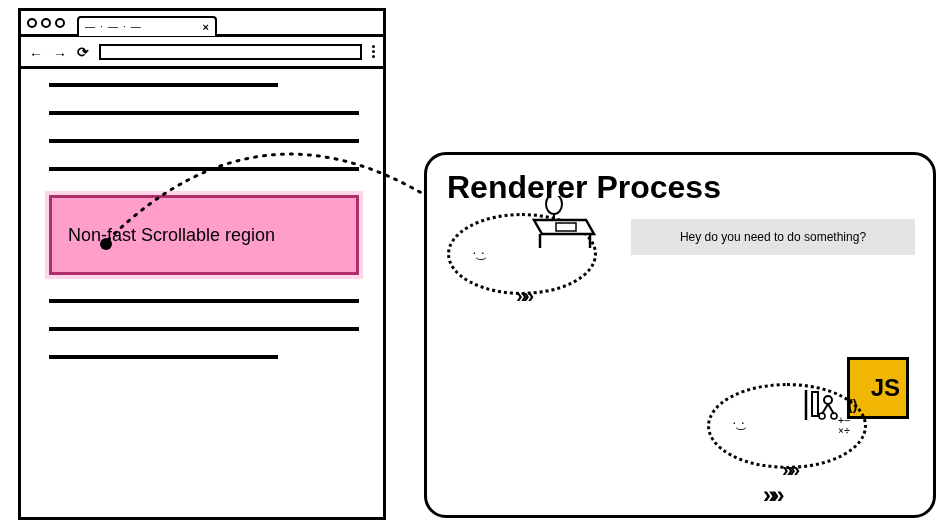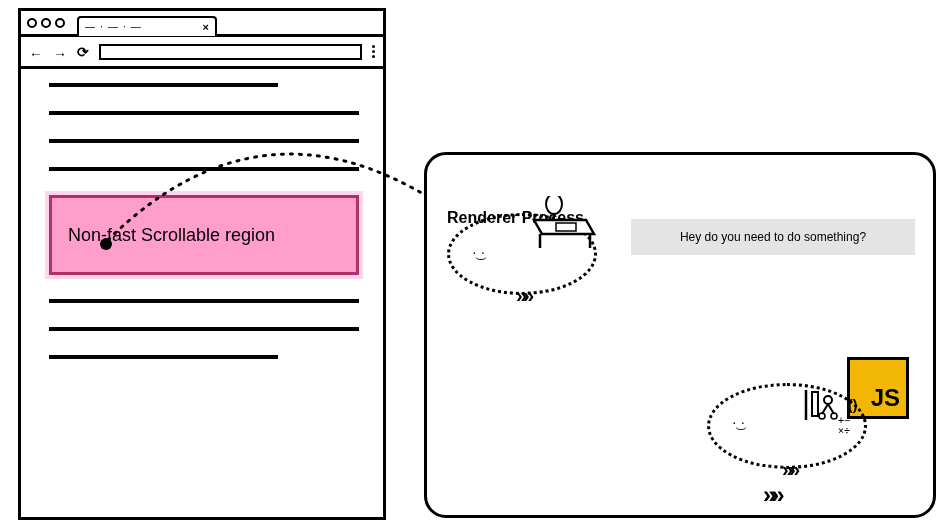--- a/index.html
+++ b/index.html
@@ -106,10 +106,9 @@
     padding: 14px 20px;
   }
   .renderer h2 {
-    font-size: 16px;
+    font-size: 32px;
     font-weight: 700;
     margin-bottom: 8px;
-    margin-top: 40px;
   }
   .bubble {
     background: #e4e4e4;

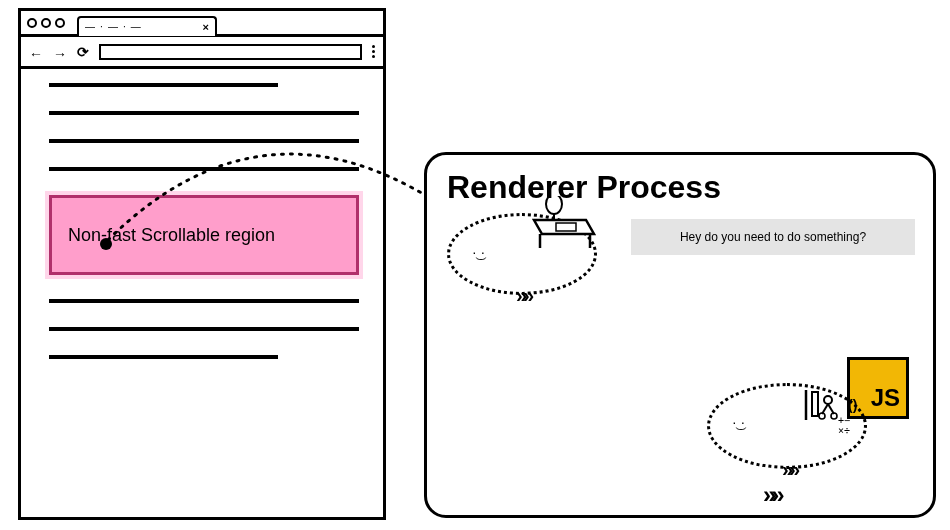--- a/index.html
+++ b/index.html
@@ -151,7 +151,7 @@
     background: #f2b705;
     border: 3px solid #000;
     display:flex;
-    align-items:flex-end;
+    align-items:center;
     justify-content:flex-end;
     padding: 4px 6px;
     font-size: 24px;

